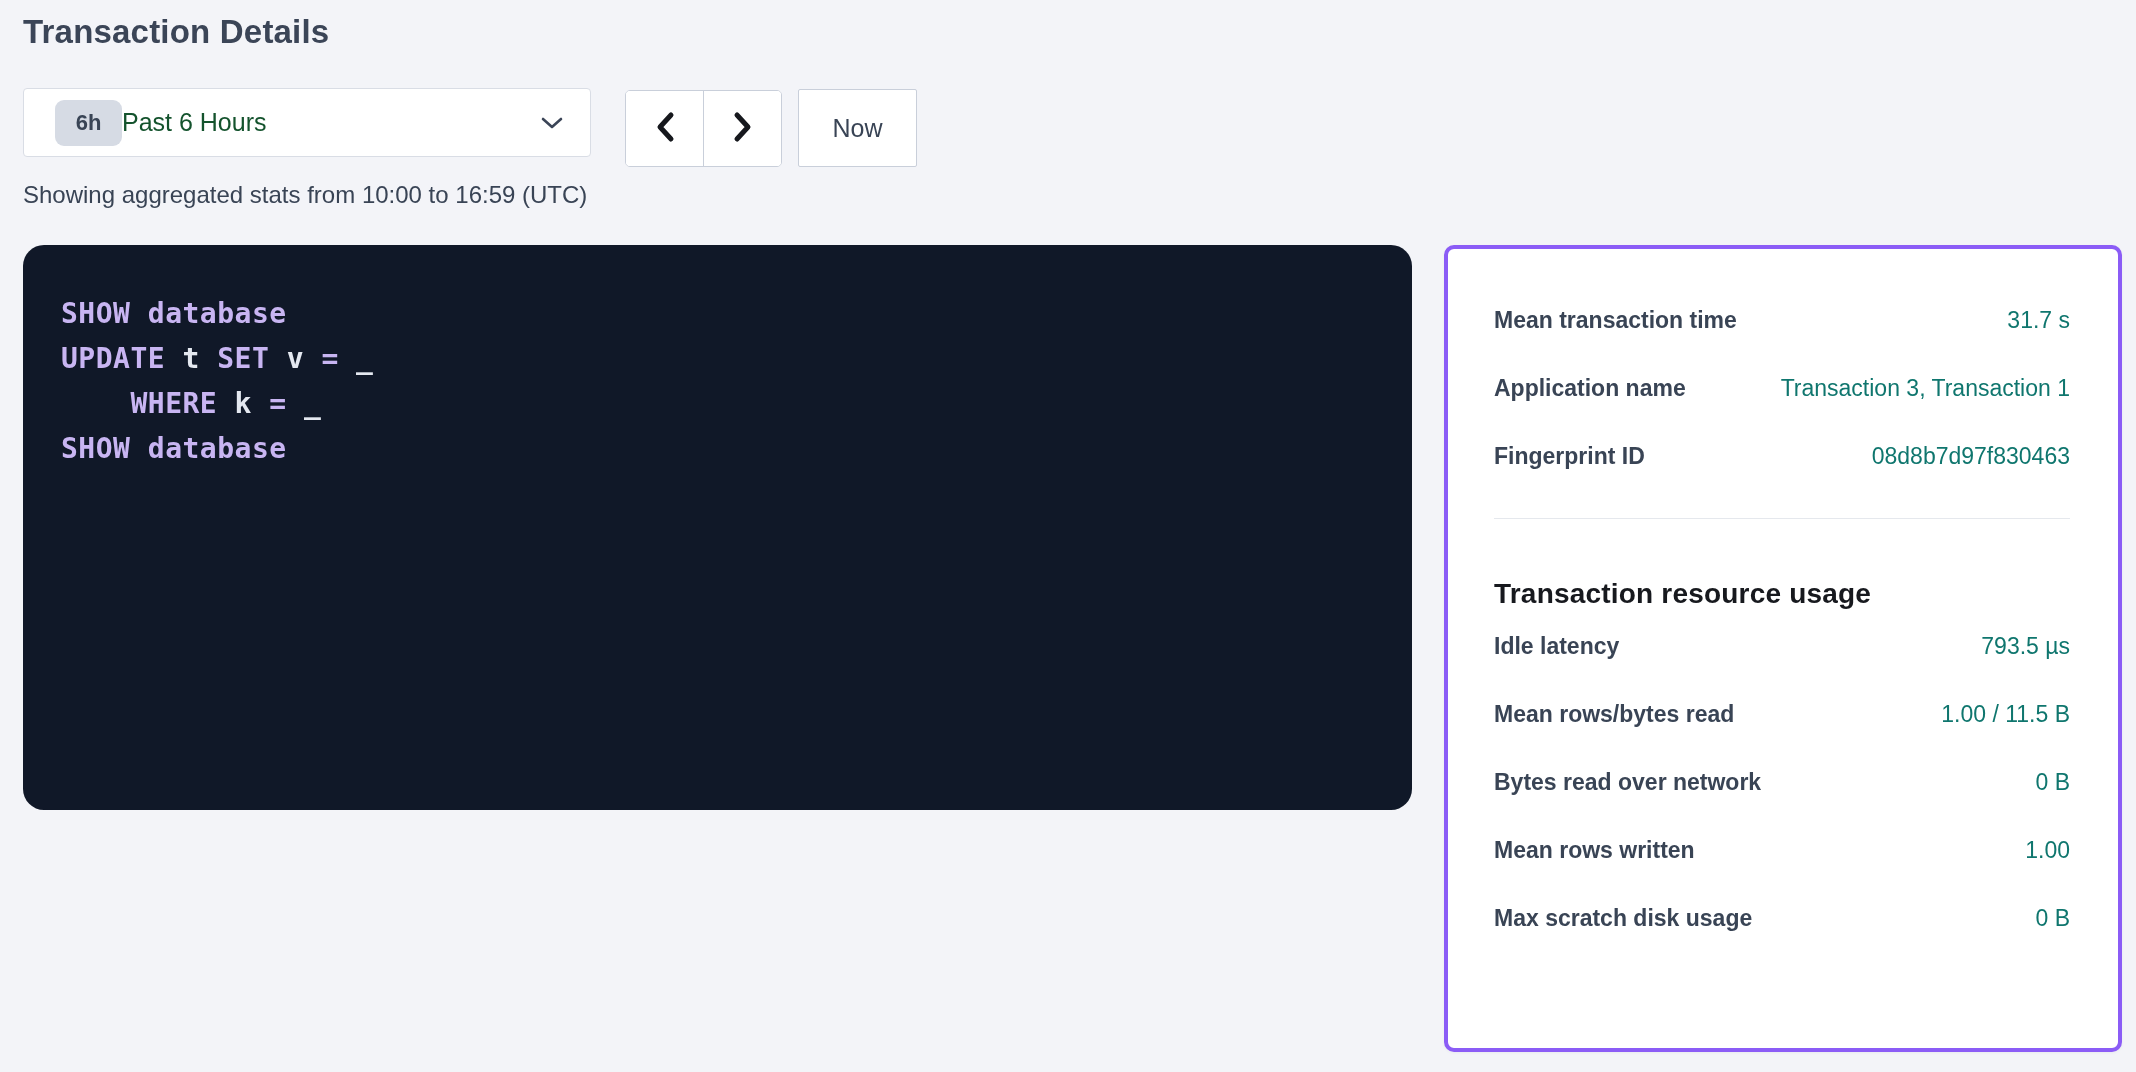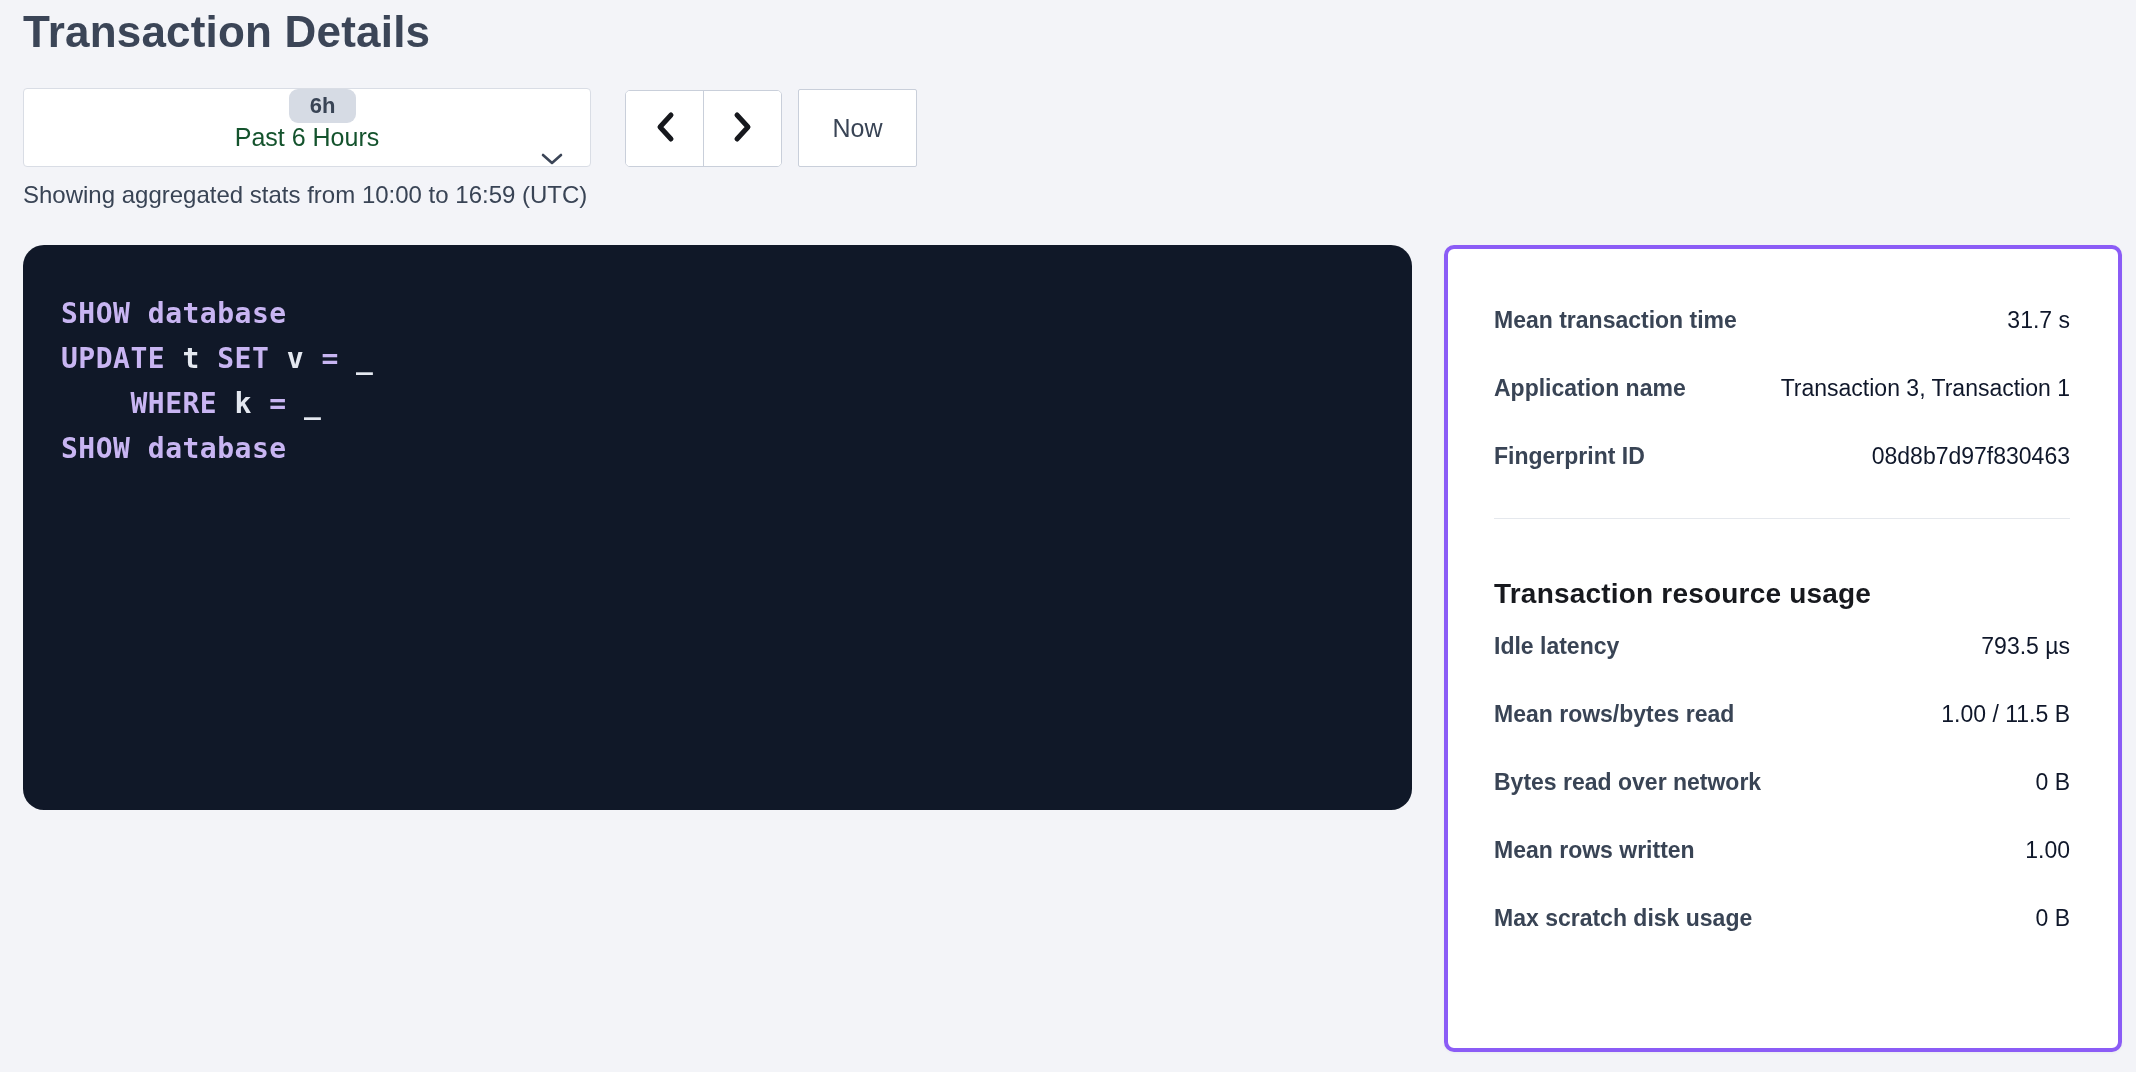--- a/index.html
+++ b/index.html
@@ -13,7 +13,7 @@
   
   .page-title {
     position: absolute; left: 23px; top: 12px;
-    font-size: 44px; line-height: 40px; font-weight: 700; color: #3b4557;
+    font-size: 33px; line-height: 40px; font-weight: 700; color: #3b4557;
     letter-spacing: 0.2px;
   }
 

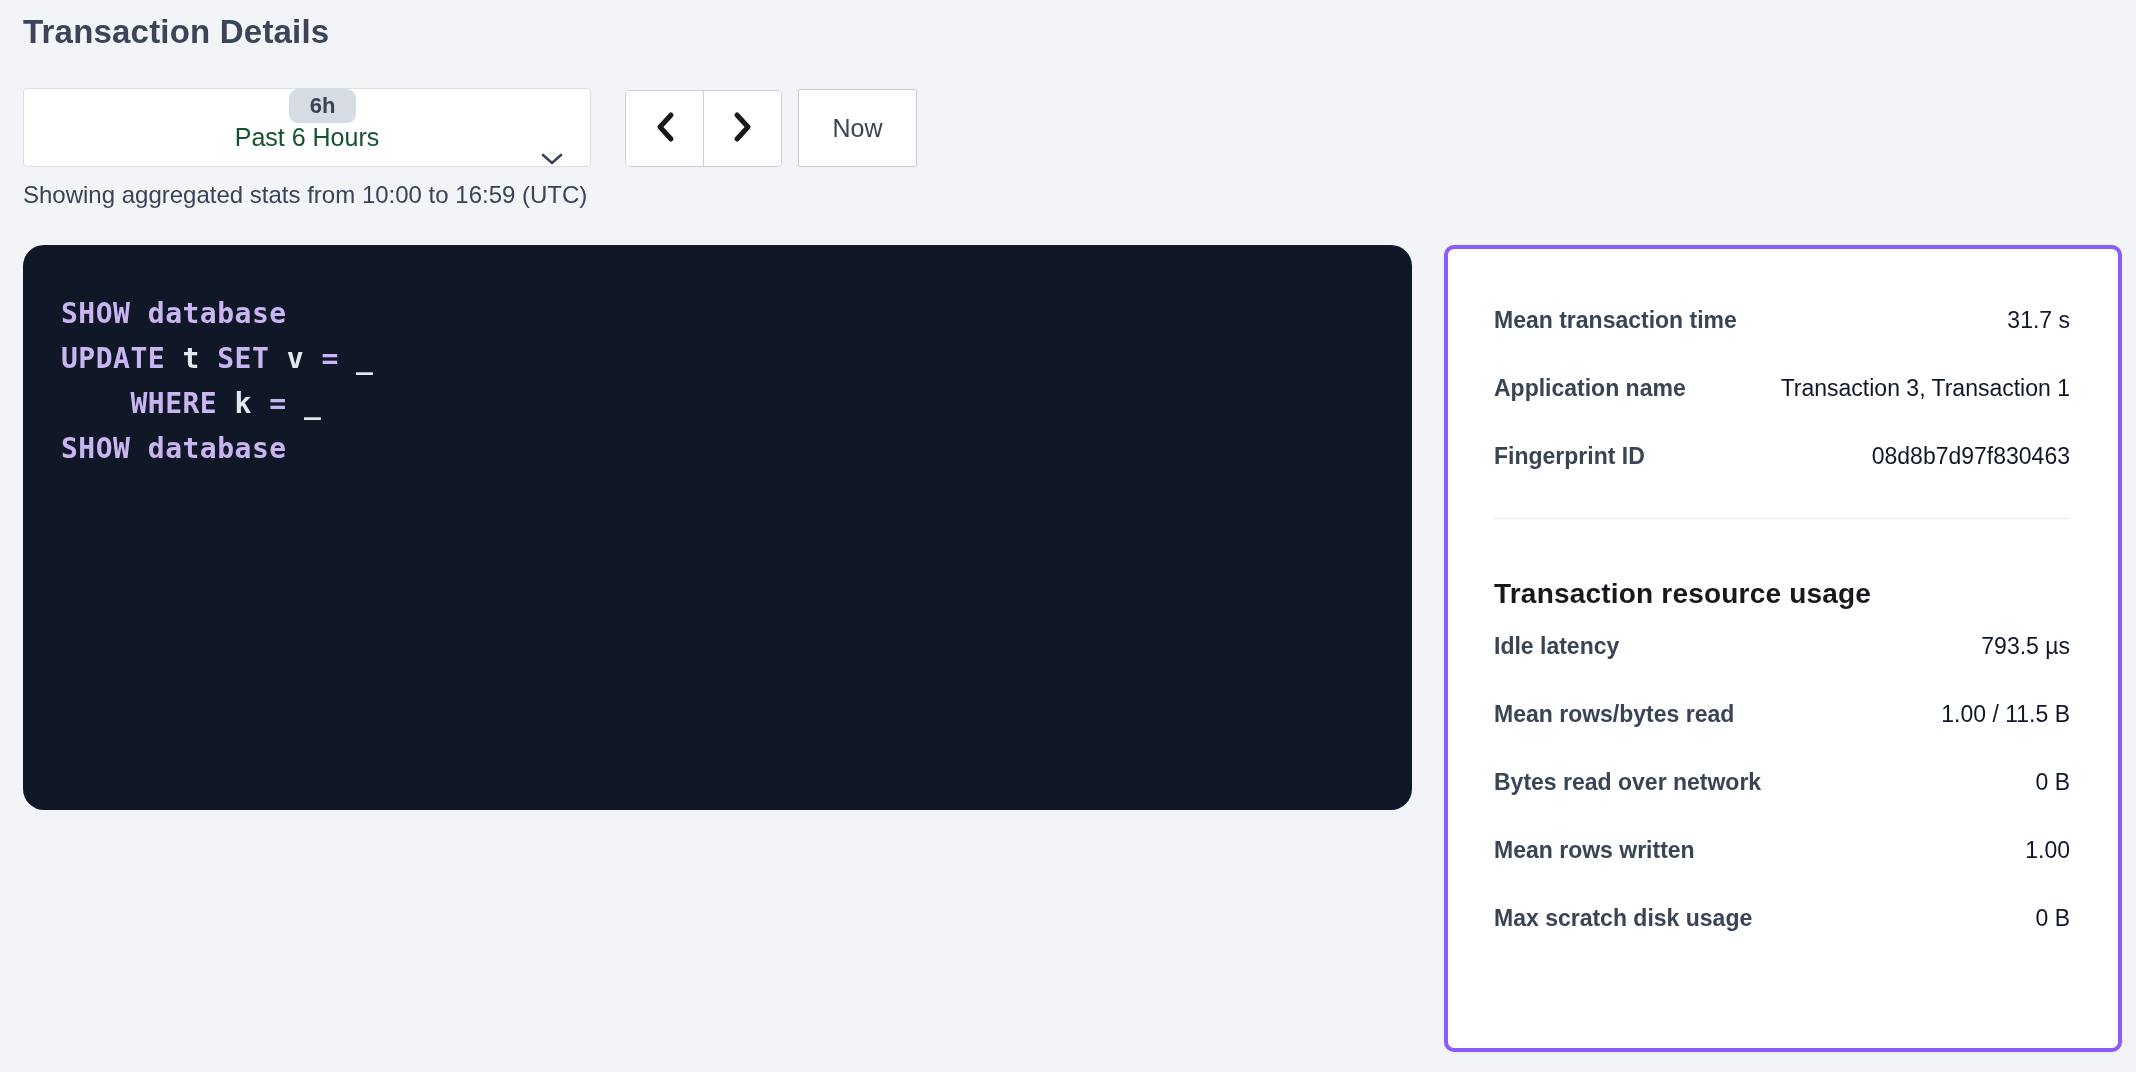--- a/index.html
+++ b/index.html
@@ -19,9 +19,9 @@
 
   
   .dropdown {
-    position: absolute; left: 23px; top: 88px; width: 568px; height: 79px;
+    position: absolute; left: 23px; top: 88px; width: 568px; height: 69px;
     background: #ffffff; border: 1px solid #d9dde5; border-radius: 4px;
-    display: flex; align-items: center; cursor: pointer; flex-direction: column;
+    display: flex; align-items: center; cursor: pointer;
   }
   .badge {
     margin-left: 31px; min-width: 67px; height: 46px; padding: 0 14px;

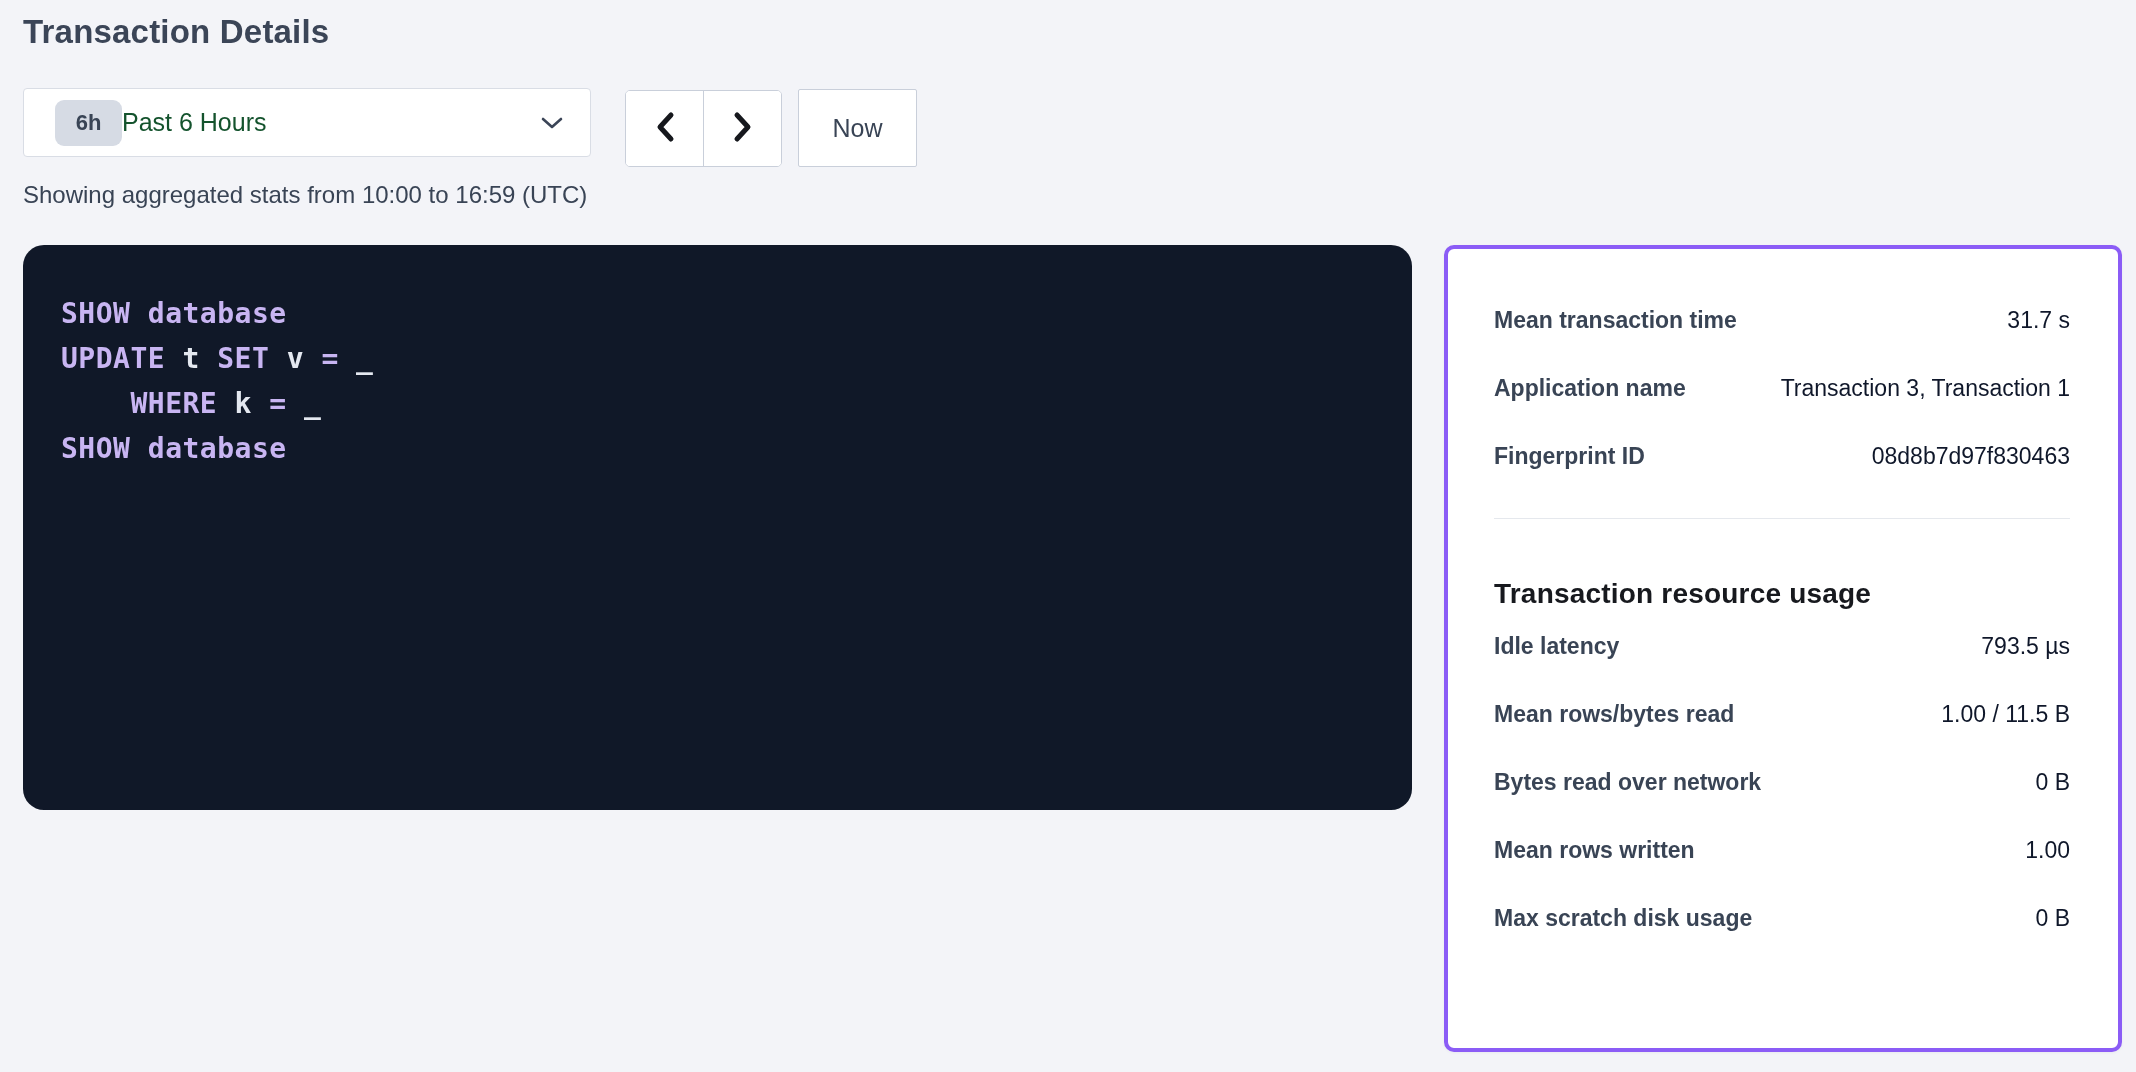--- a/index.html
+++ b/index.html
@@ -82,7 +82,7 @@
     height: 68px; display: flex; align-items: center; justify-content: space-between;
   }
   .row-label { font-size: 23px; font-weight: 700; color: #394455; }
-  .row-value { font-size: 23px; color: #0f172a; text-align: center; white-space: nowrap; }
+  .row-value { font-size: 23px; color: #0f766e; text-align: center; white-space: nowrap; }
   .divider { border: none; border-top: 1px solid #e5e8ed; margin-top: 28px; }
   .resource-heading {
     margin-top: 57px; font-size: 28px; line-height: 36px;

